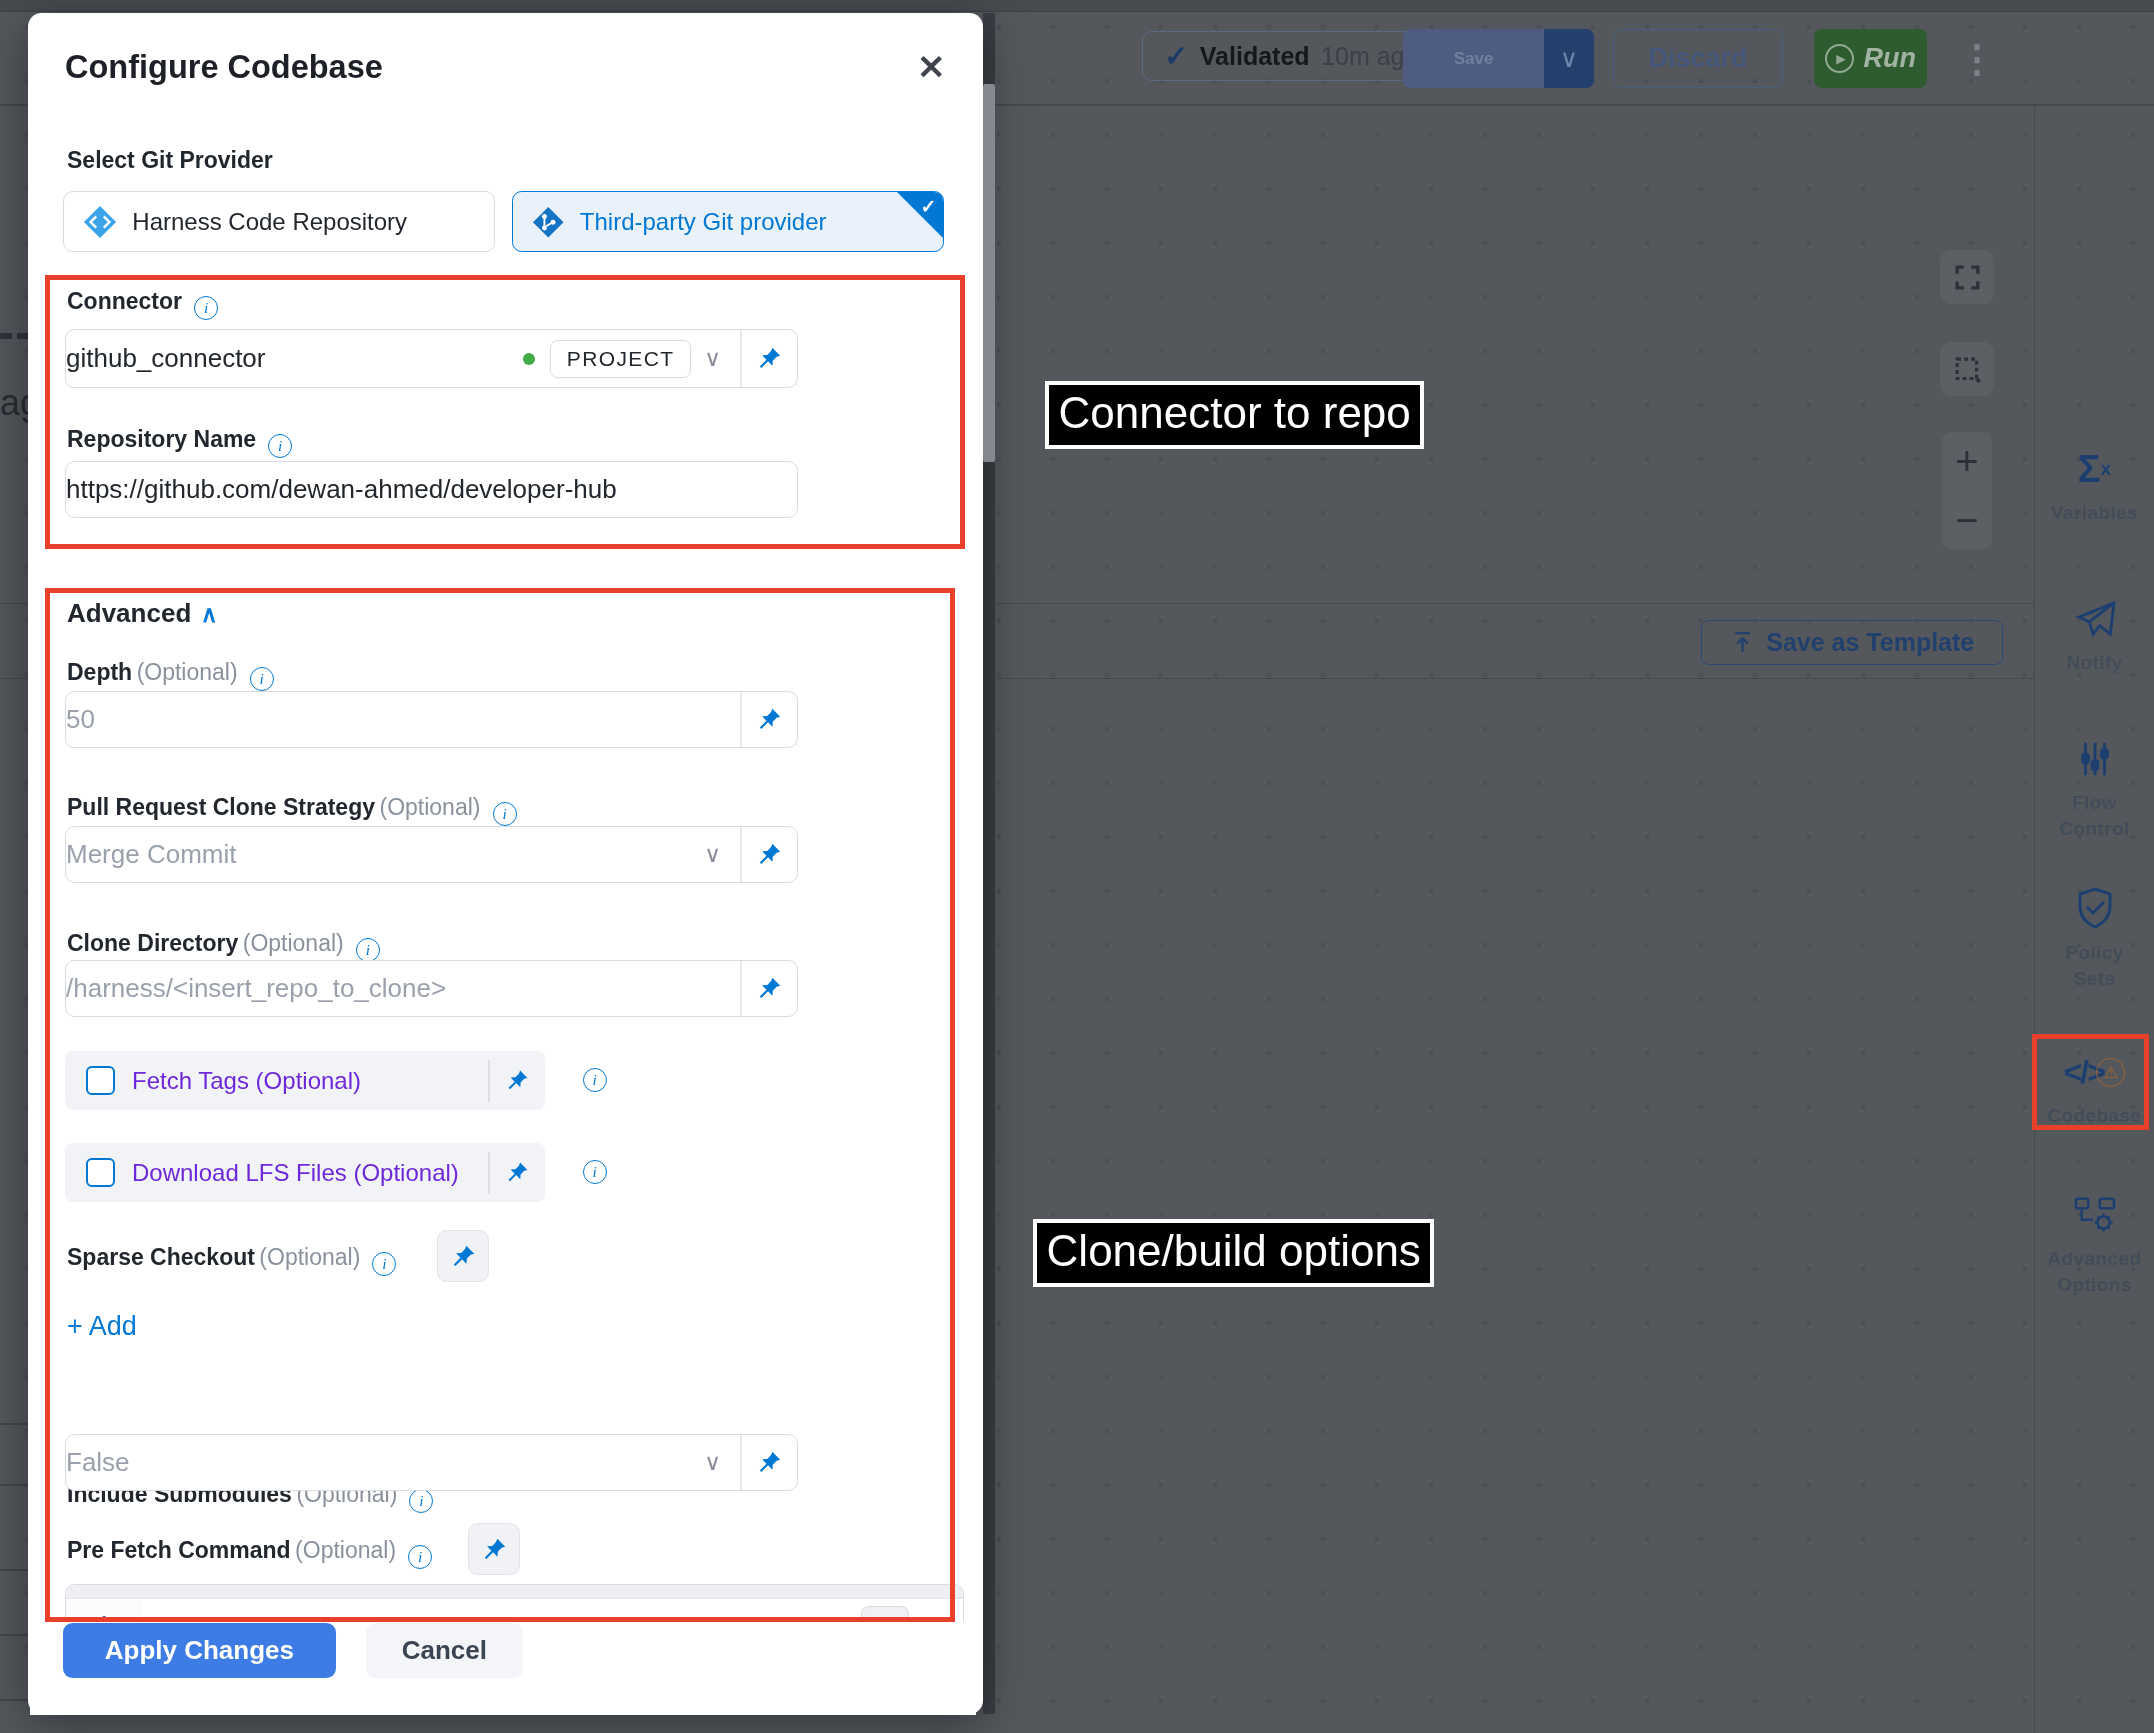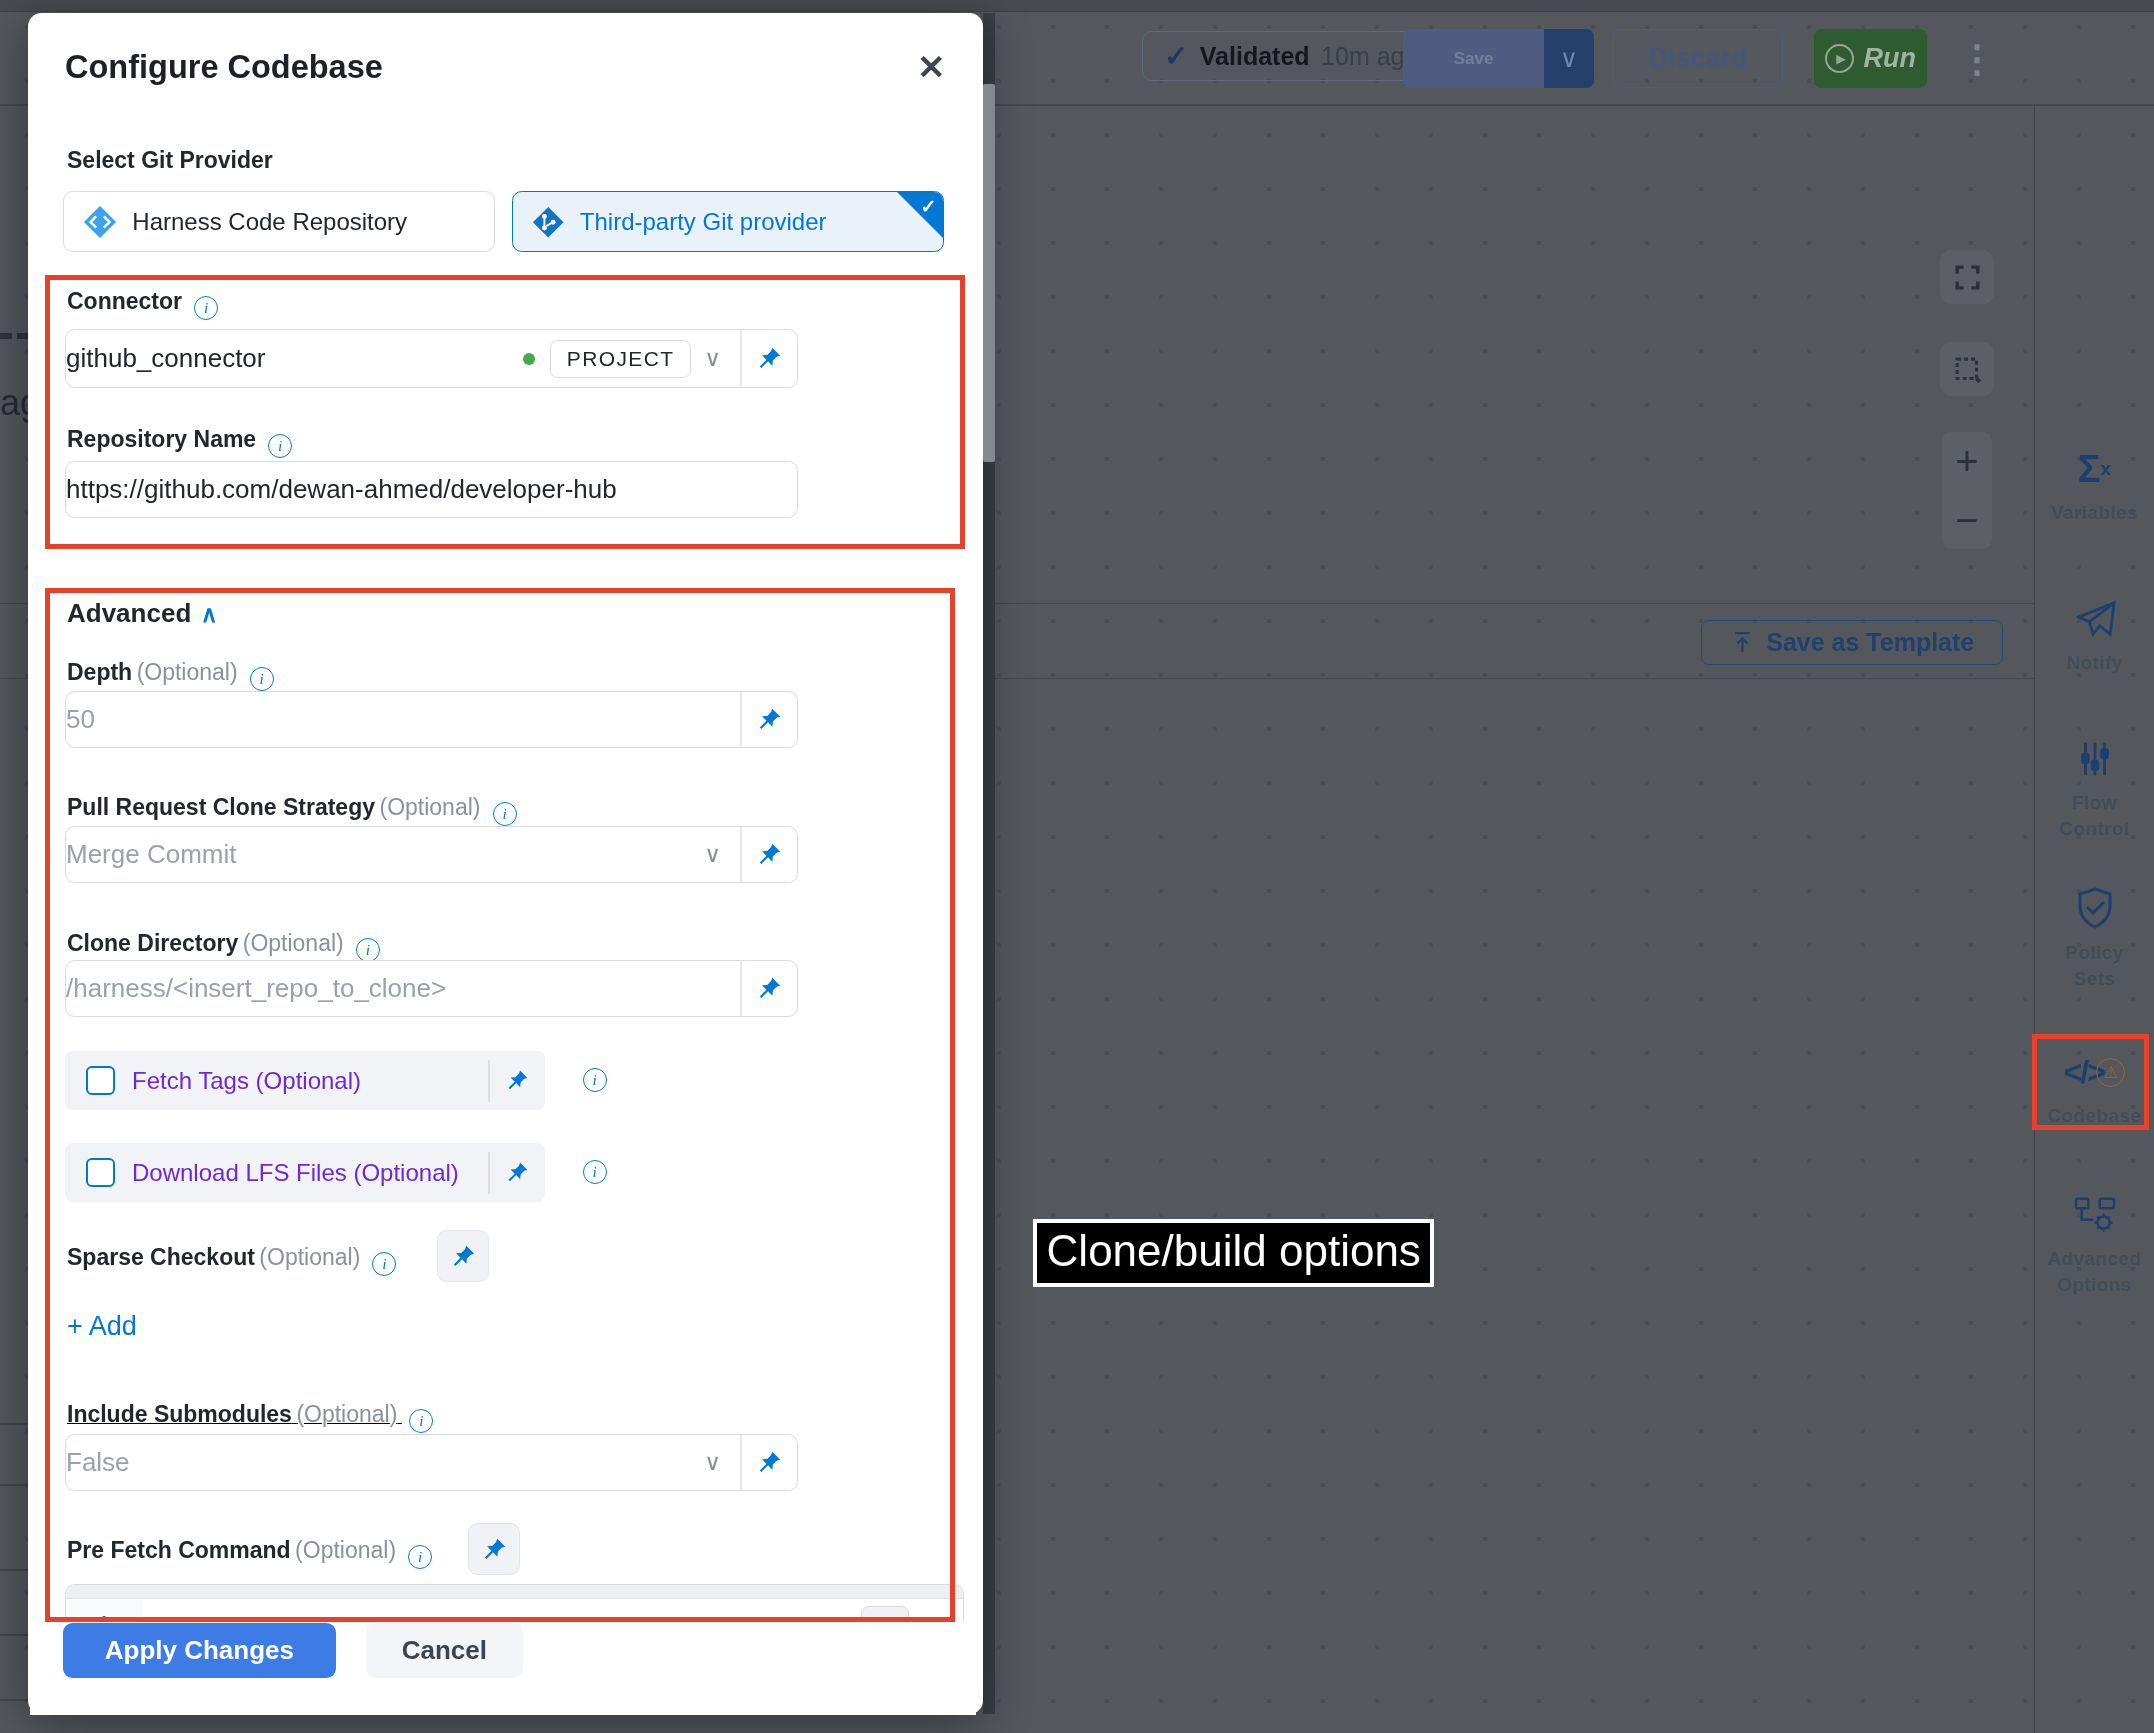--- a/index.html
+++ b/index.html
@@ -473,6 +473,7 @@
   <div class="redbox" style="left:45px;top:275px;width:920px;height:274px;"></div>
   <div class="redbox" style="left:45px;top:588px;width:910px;height:1034px;"></div>
   <div class="redbox" style="left:2032px;top:1034px;width:117px;height:96px;"></div>
+  <div class="blacklabel" style="left:1045px;top:381px;">Connector to repo</div>
   <div class="blacklabel" style="left:1033px;top:1219px;">Clone/build options</div>
 
 </div>

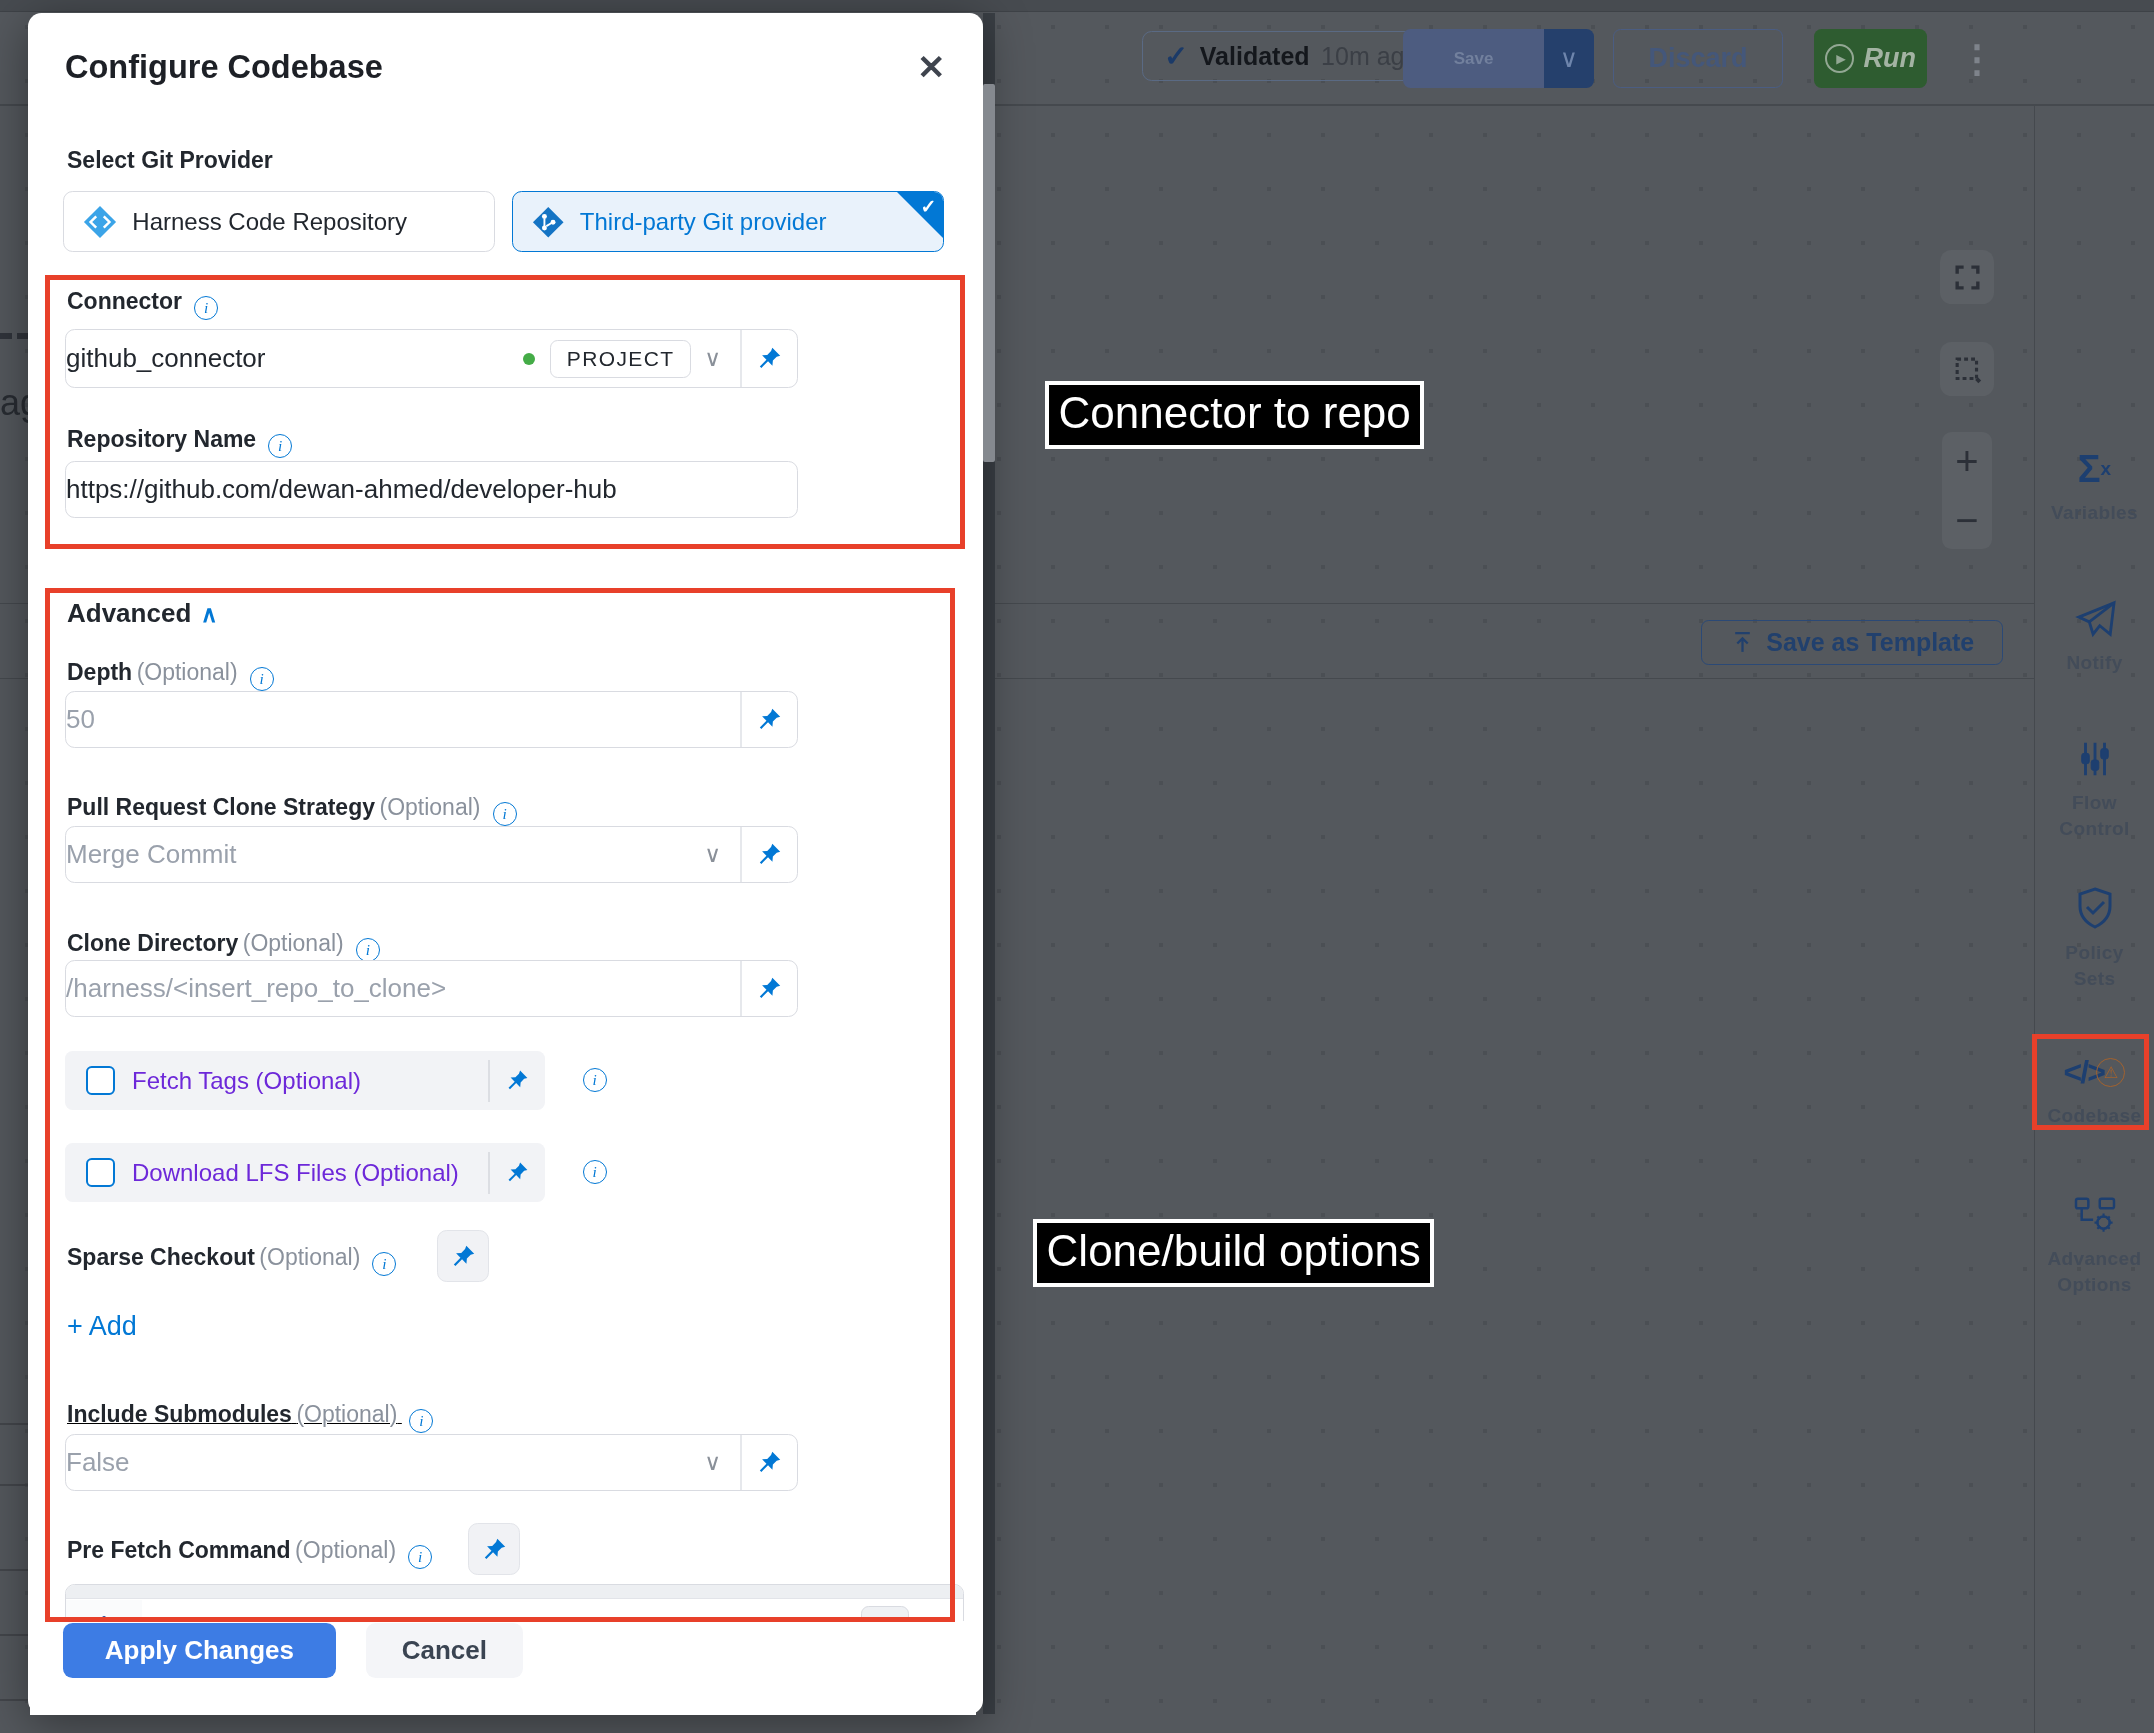--- a/index.html
+++ b/index.html
@@ -423,7 +423,7 @@
 
     <div class="abs addlink" style="top:1298px;">+ Add</div>
 
-    <div class="abs" style="left:39px;top:1388px;text-decoration:underline;">
+    <div class="abs" style="left:39px;top:1468px;">
       <span class="m-sec-label">Include Submodules</span>
       <span class="m-sec-label optional">(Optional)</span>
       <span class="infoicon">

